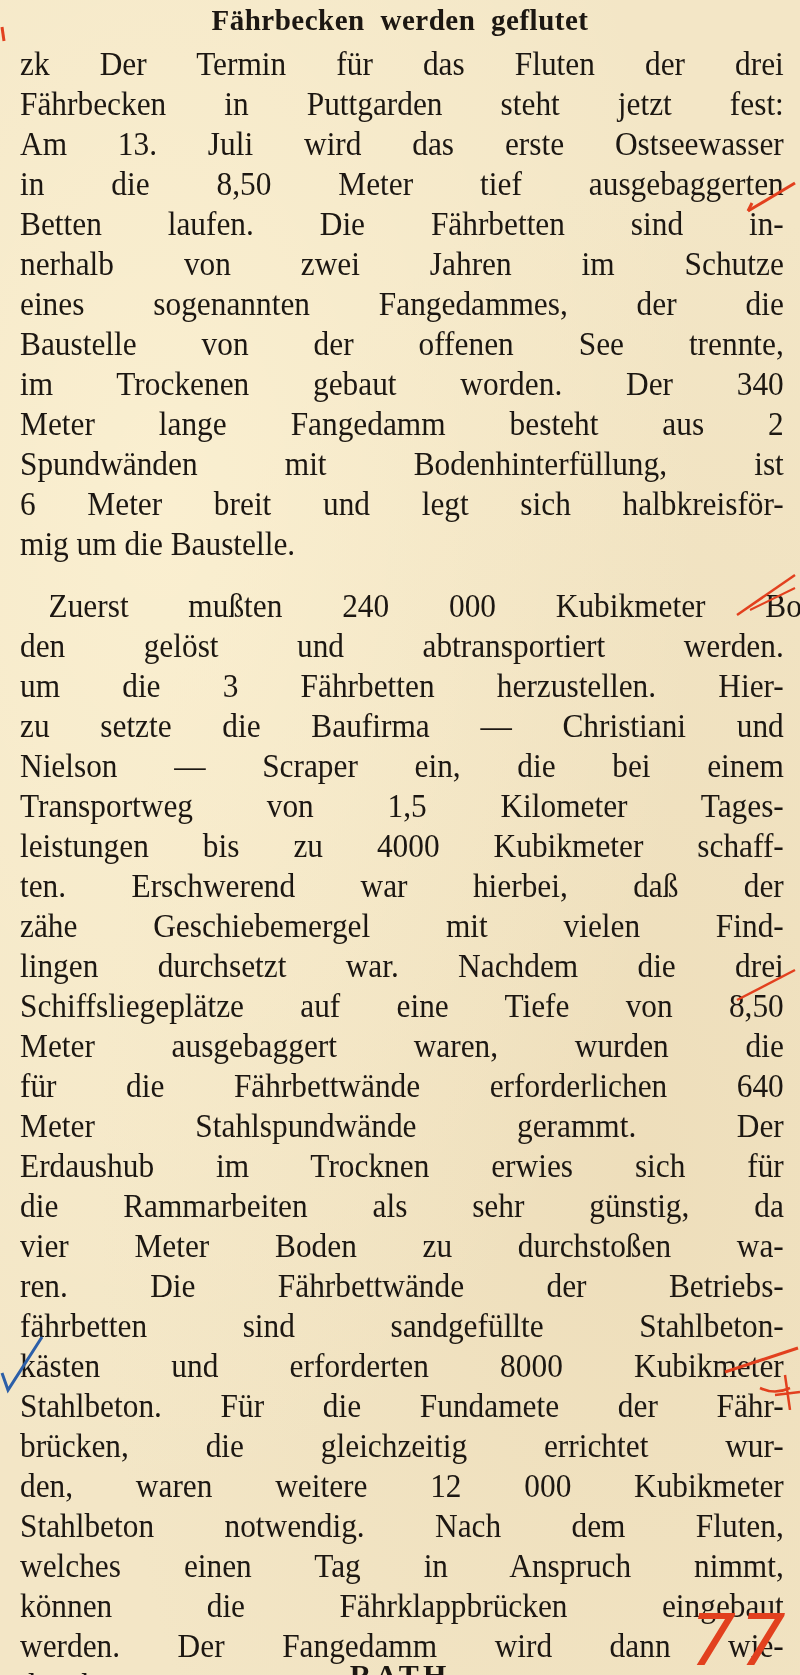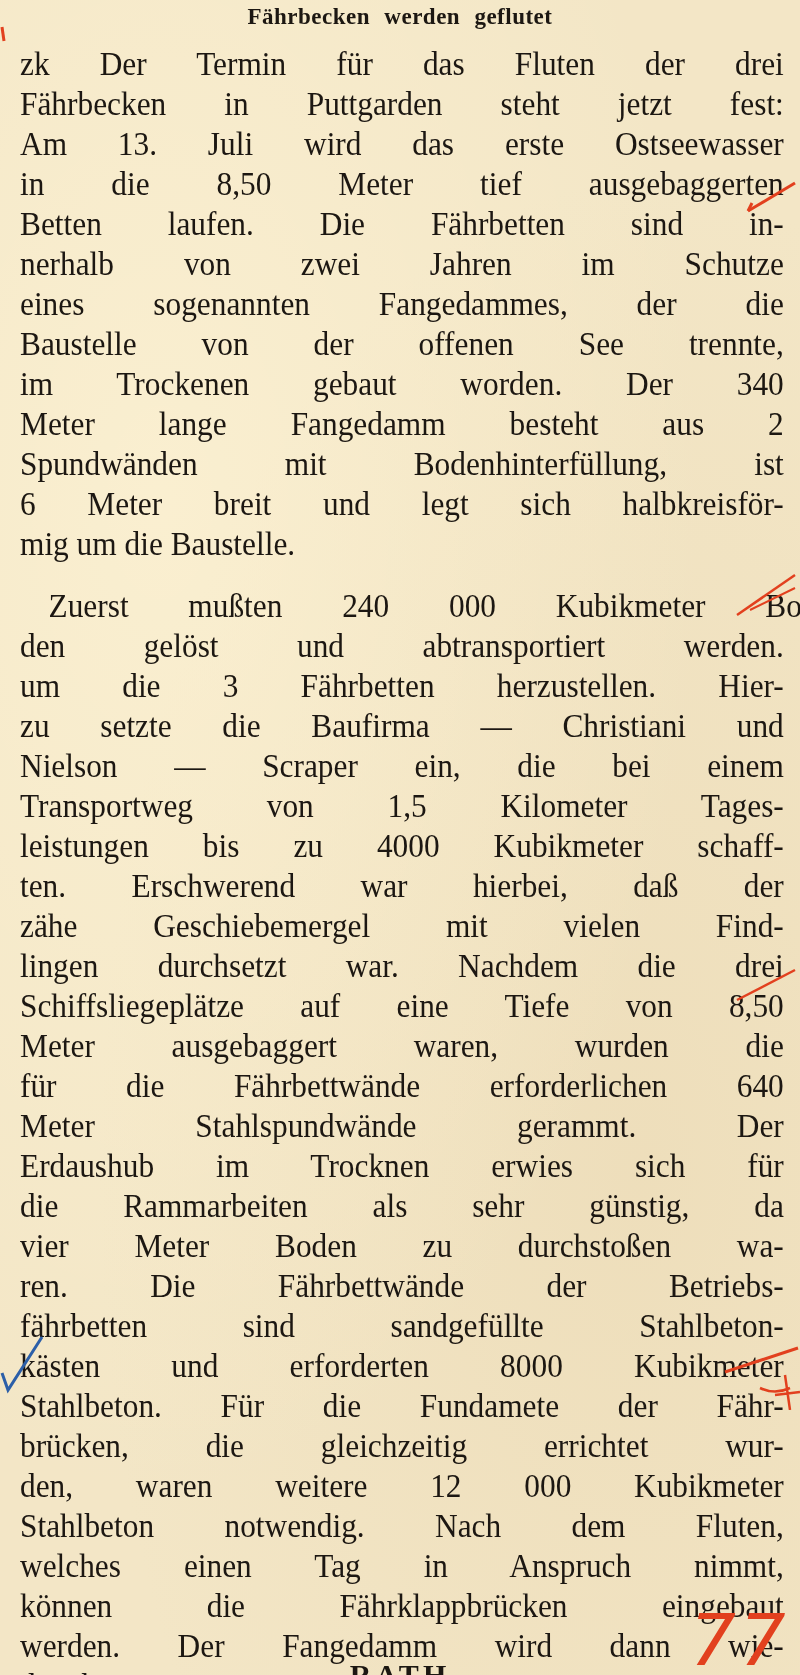--- a/index.html
+++ b/index.html
@@ -16,7 +16,7 @@
   .clipping { position: absolute; left: 0; top: 0; width: 800px; height: 1675px; }
   .headline {
     position: absolute; top: 4px; left: 0; width: 800px;
-    text-align: center; font-weight: bold; font-size: 23px;
+    text-align: center; font-weight: bold; font-size: 29px;
     letter-spacing: 0.5px; word-spacing: 8px;
   }
   .body {

